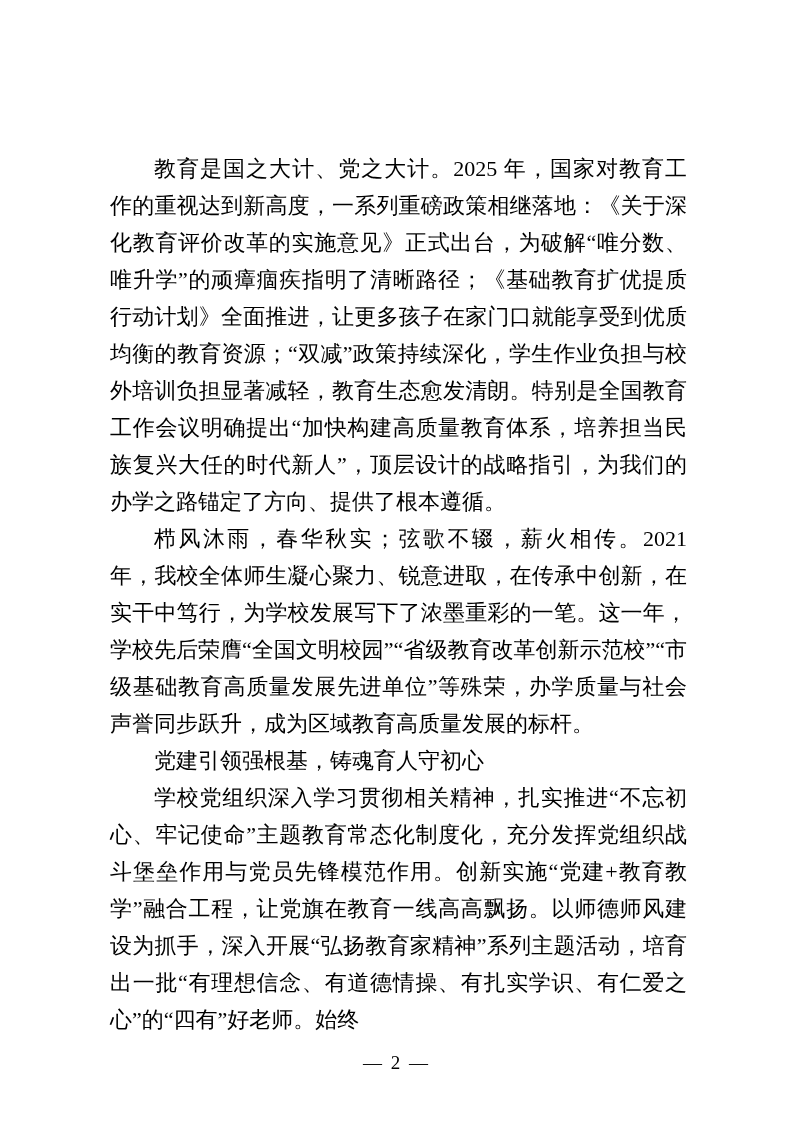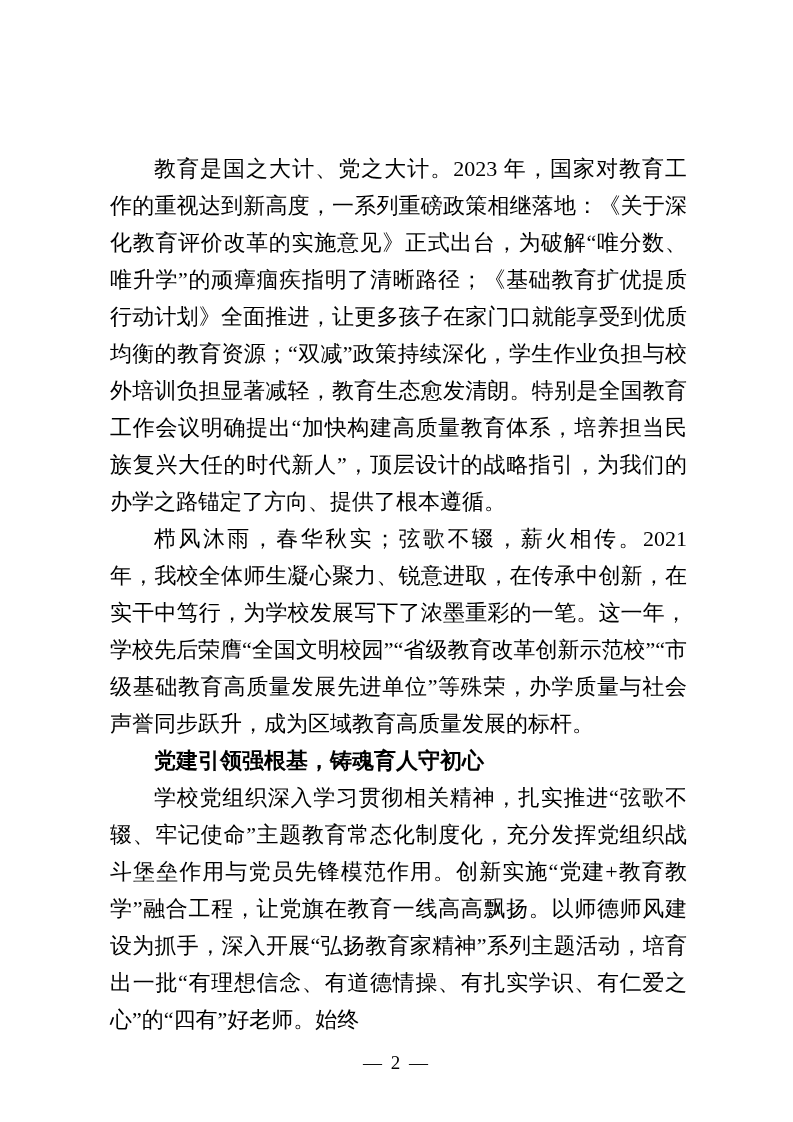--- a/index.html
+++ b/index.html
@@ -56,7 +56,7 @@
 
 <div class="page">
   <div class="content">
-    <p class="para">教育是国之大计、党之大计。2023 年，国家对教育工作的重视达到新高度，一系列重磅政策相继落地：《关于深化教育评价改革的实施意见》正式出台，为破解“唯分数、唯升学”的顽瘴痼疾指明了清晰路径；《基础教育扩优提质行动计划》全面推进，让更多孩子在家门口就能享受到优质均衡的教育资源；“双减”政策持续深化，学生作业负担与校外培训负担显著减轻，教育生态愈发清朗。特别是全国教育工作会议明确提出“加快构建高质量教育体系，培养担当民族复兴大任的时代新人”，顶层设计的战略指引，为我们的办学之路锚定了方向、提供了根本遵循。</p>
+    <p class="para">教育是国之大计、党之大计。2025 年，国家对教育工作的重视达到新高度，一系列重磅政策相继落地：《关于深化教育评价改革的实施意见》正式出台，为破解“唯分数、唯升学”的顽瘴痼疾指明了清晰路径；《基础教育扩优提质行动计划》全面推进，让更多孩子在家门口就能享受到优质均衡的教育资源；“双减”政策持续深化，学生作业负担与校外培训负担显著减轻，教育生态愈发清朗。特别是全国教育工作会议明确提出“加快构建高质量教育体系，培养担当民族复兴大任的时代新人”，顶层设计的战略指引，为我们的办学之路锚定了方向、提供了根本遵循。</p>
     <p class="para">栉风沐雨，春华秋实；弦歌不辍，薪火相传。2021 年，我校全体师生凝心聚力、锐意进取，在传承中创新，在实干中笃行，为学校发展写下了浓墨重彩的一笔。这一年，学校先后荣膺“全国文明校园”“省级教育改革创新示范校”“市级基础教育高质量发展先进单位”等殊荣，办学质量与社会声誉同步跃升，成为区域教育高质量发展的标杆。</p>
     <p class="para heading">党建引领强根基，铸魂育人守初心</p>
     <p class="para">学校党组织深入学习贯彻相关精神，扎实推进“弦歌不辍、牢记使命”主题教育常态化制度化，充分发挥党组织战斗堡垒作用与党员先锋模范作用。创新实施“党建+教育教学”融合工程，让党旗在教育一线高高飘扬。以师德师风建设为抓手，深入开展“弘扬教育家精神”系列主题活动，培育出一批“有理想信念、有道德情操、有扎实学识、有仁爱之心”的“四有”好老师。始终</p>

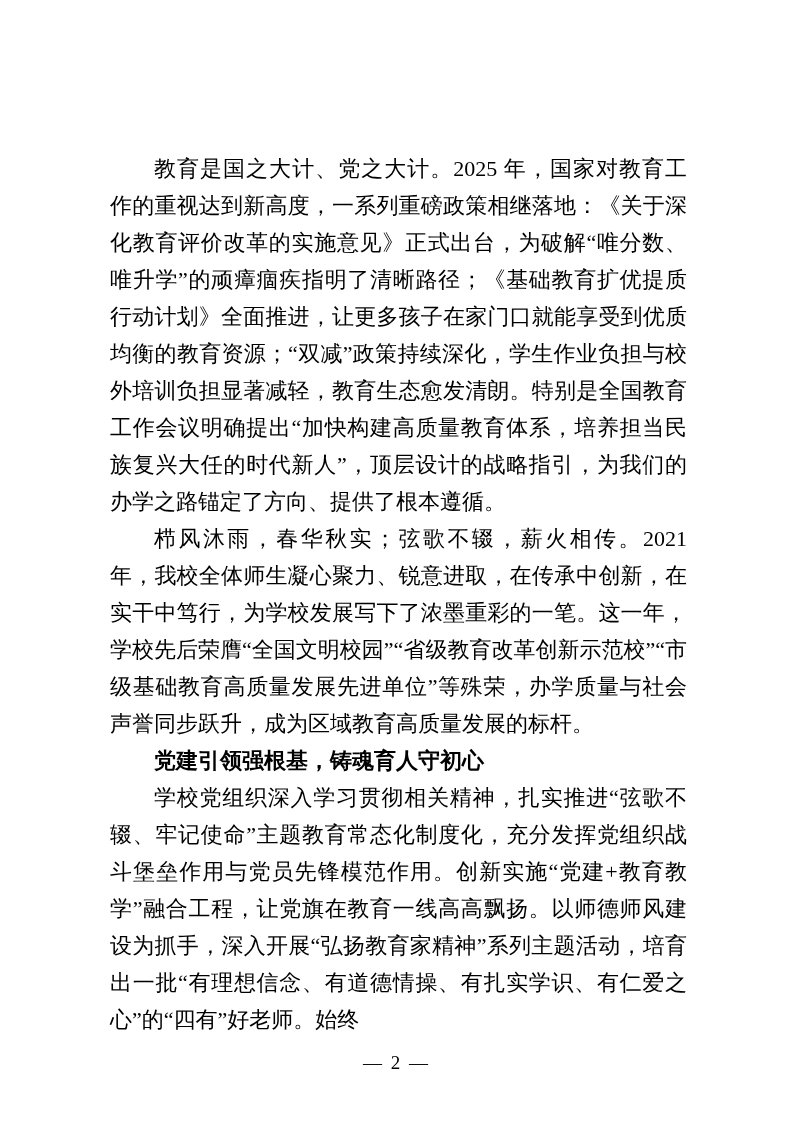--- a/index.html
+++ b/index.html
@@ -39,7 +39,7 @@
       word-break: break-all;
     }
     .heading {
-      font-weight: bold;
+      font-weight: normal;
     }
     .footer {
       position: absolute;

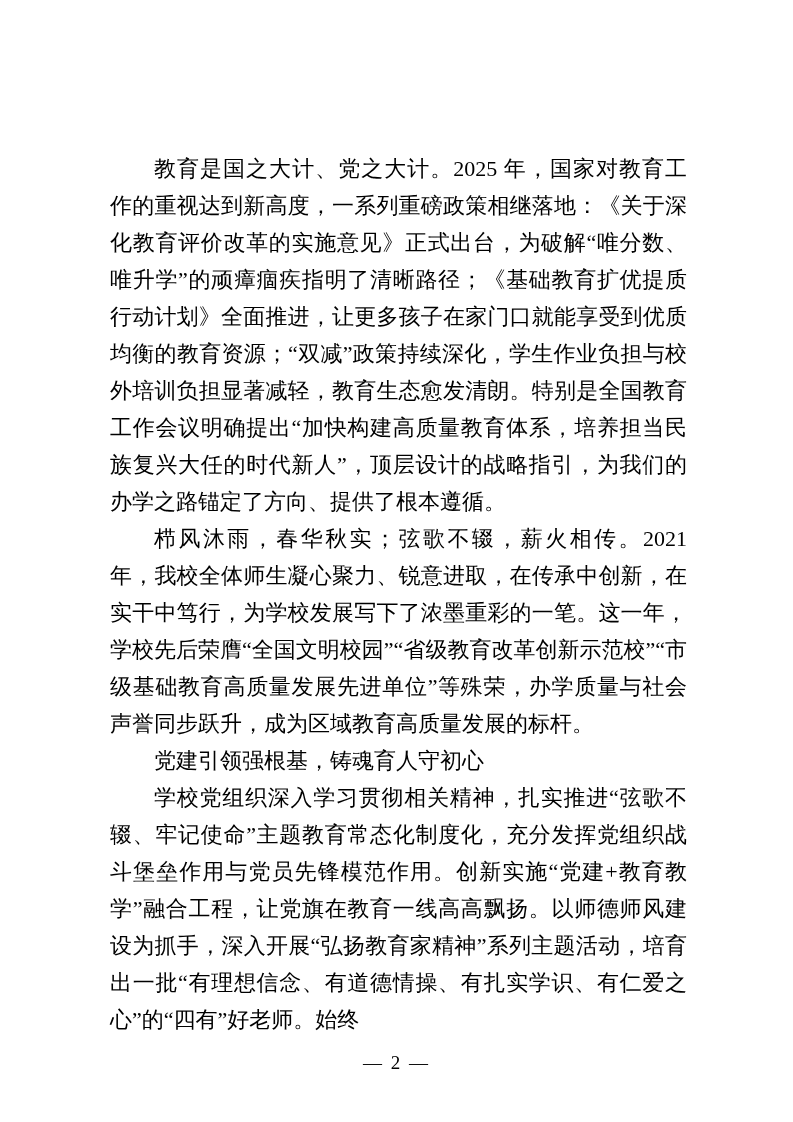--- a/index.html
+++ b/index.html
@@ -59,7 +59,7 @@
     <p class="para">教育是国之大计、党之大计。2025 年，国家对教育工作的重视达到新高度，一系列重磅政策相继落地：《关于深化教育评价改革的实施意见》正式出台，为破解“唯分数、唯升学”的顽瘴痼疾指明了清晰路径；《基础教育扩优提质行动计划》全面推进，让更多孩子在家门口就能享受到优质均衡的教育资源；“双减”政策持续深化，学生作业负担与校外培训负担显著减轻，教育生态愈发清朗。特别是全国教育工作会议明确提出“加快构建高质量教育体系，培养担当民族复兴大任的时代新人”，顶层设计的战略指引，为我们的办学之路锚定了方向、提供了根本遵循。</p>
     <p class="para">栉风沐雨，春华秋实；弦歌不辍，薪火相传。2021 年，我校全体师生凝心聚力、锐意进取，在传承中创新，在实干中笃行，为学校发展写下了浓墨重彩的一笔。这一年，学校先后荣膺“全国文明校园”“省级教育改革创新示范校”“市级基础教育高质量发展先进单位”等殊荣，办学质量与社会声誉同步跃升，成为区域教育高质量发展的标杆。</p>
     <p class="para heading">党建引领强根基，铸魂育人守初心</p>
-    <p class="para">学校党组织深入学习贯彻相关精神，扎实推进“弦歌不辍、牢记使命”主题教育常态化制度化，充分发挥党组织战斗堡垒作用与党员先锋模范作用。创新实施“党建+教育教学”融合工程，让党旗在教育一线高高飘扬。以师德师风建设为抓手，深入开展“弘扬教育家精神”系列主题活动，培育出一批“有理想信念、有道德情操、有扎实学识、有仁爱之心”的“四有”好老师。始终</p>
+    <p class="para">学校党组织深入学习贯彻相关精神，扎实推进“不忘初心、牢记使命”主题教育常态化制度化，充分发挥党组织战斗堡垒作用与党员先锋模范作用。创新实施“党建+教育教学”融合工程，让党旗在教育一线高高飘扬。以师德师风建设为抓手，深入开展“弘扬教育家精神”系列主题活动，培育出一批“有理想信念、有道德情操、有扎实学识、有仁爱之心”的“四有”好老师。始终</p>
   </div>
   <div class="footer">— 2 —</div>
 </div>

